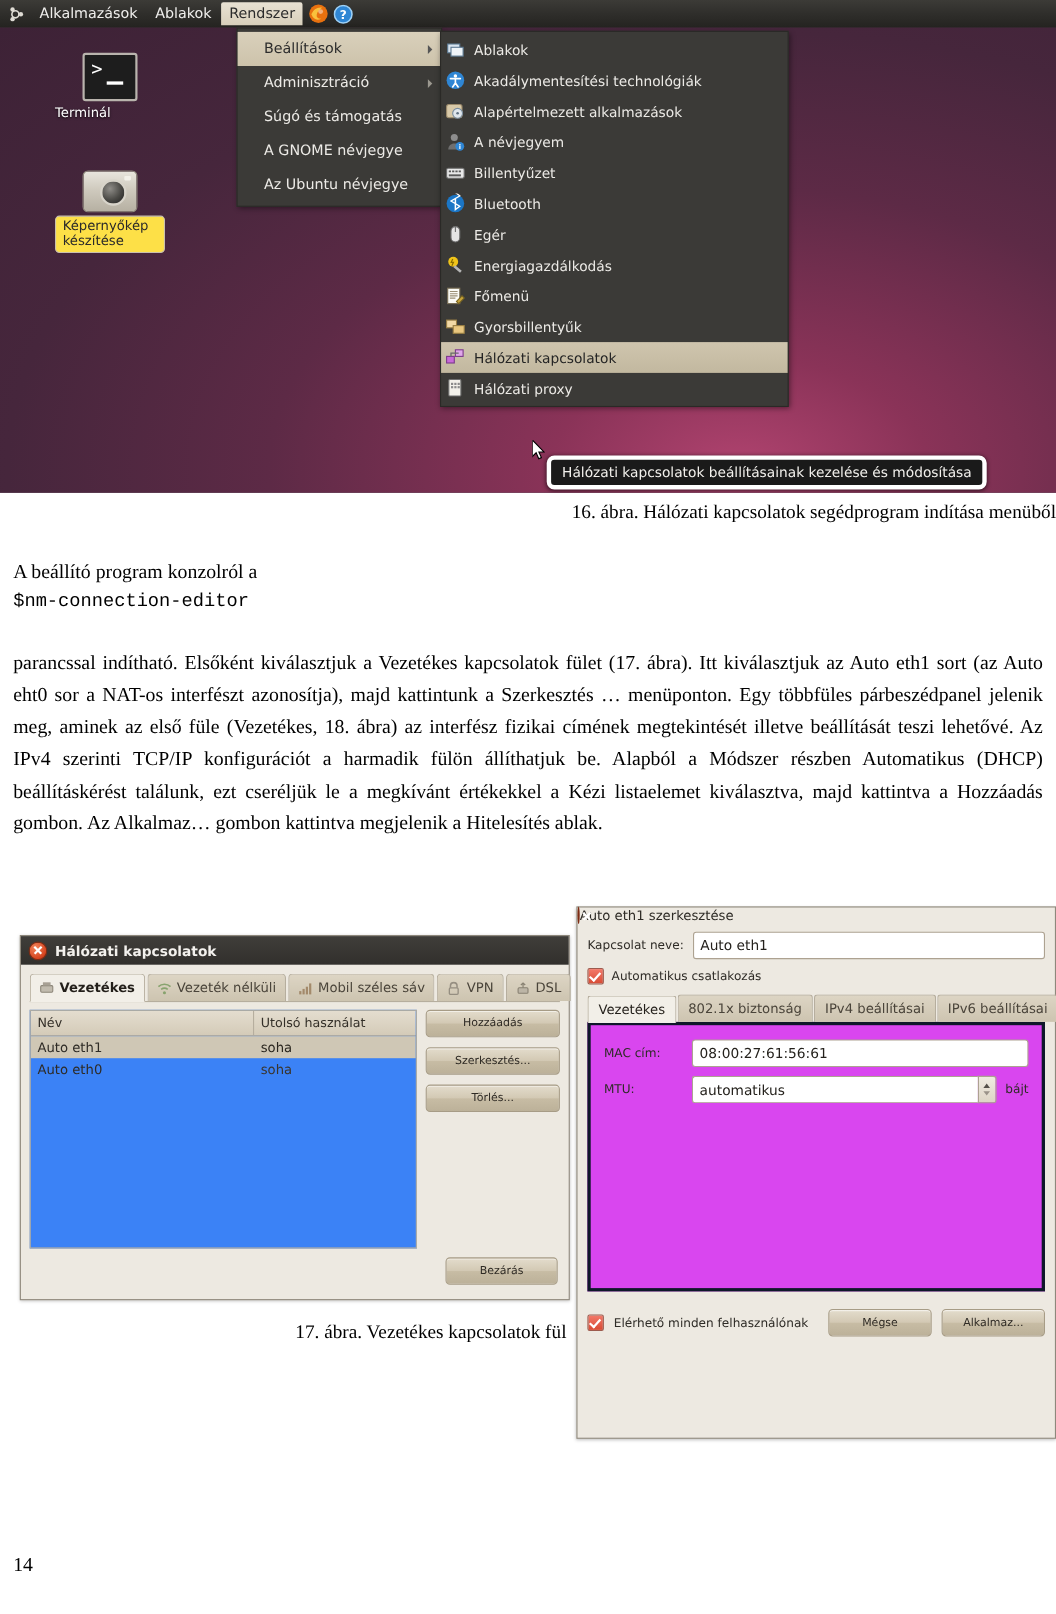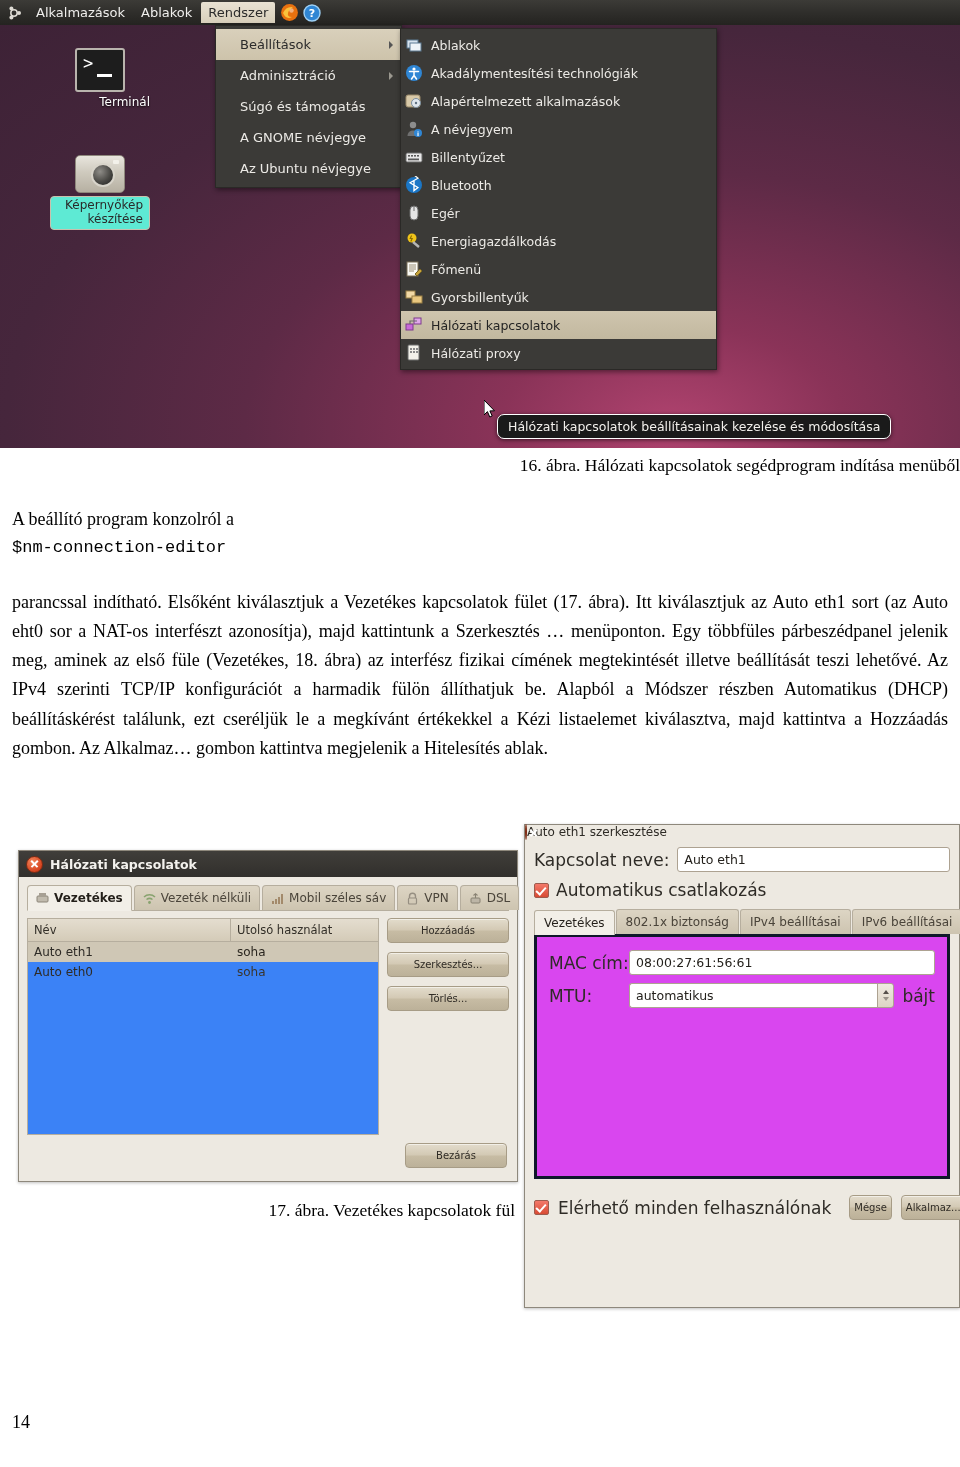--- a/index.html
+++ b/index.html
@@ -47,7 +47,7 @@
   #fig16 .panel .help-icon{width:18px;height:18px;margin-left:4px;}
 
   
-  #fig16 .dicon{position:absolute;text-align:right;width:100px;}
+  #fig16 .dicon{position:absolute;text-align:left;width:100px;}
   #fig16 .dicon .glyph{margin:0 auto;}
   #fig16 .dicon .lbl{
     color:#fff;font-size:12px;margin-top:3px;text-shadow:0 1px 2px rgba(0,0,0,.9);

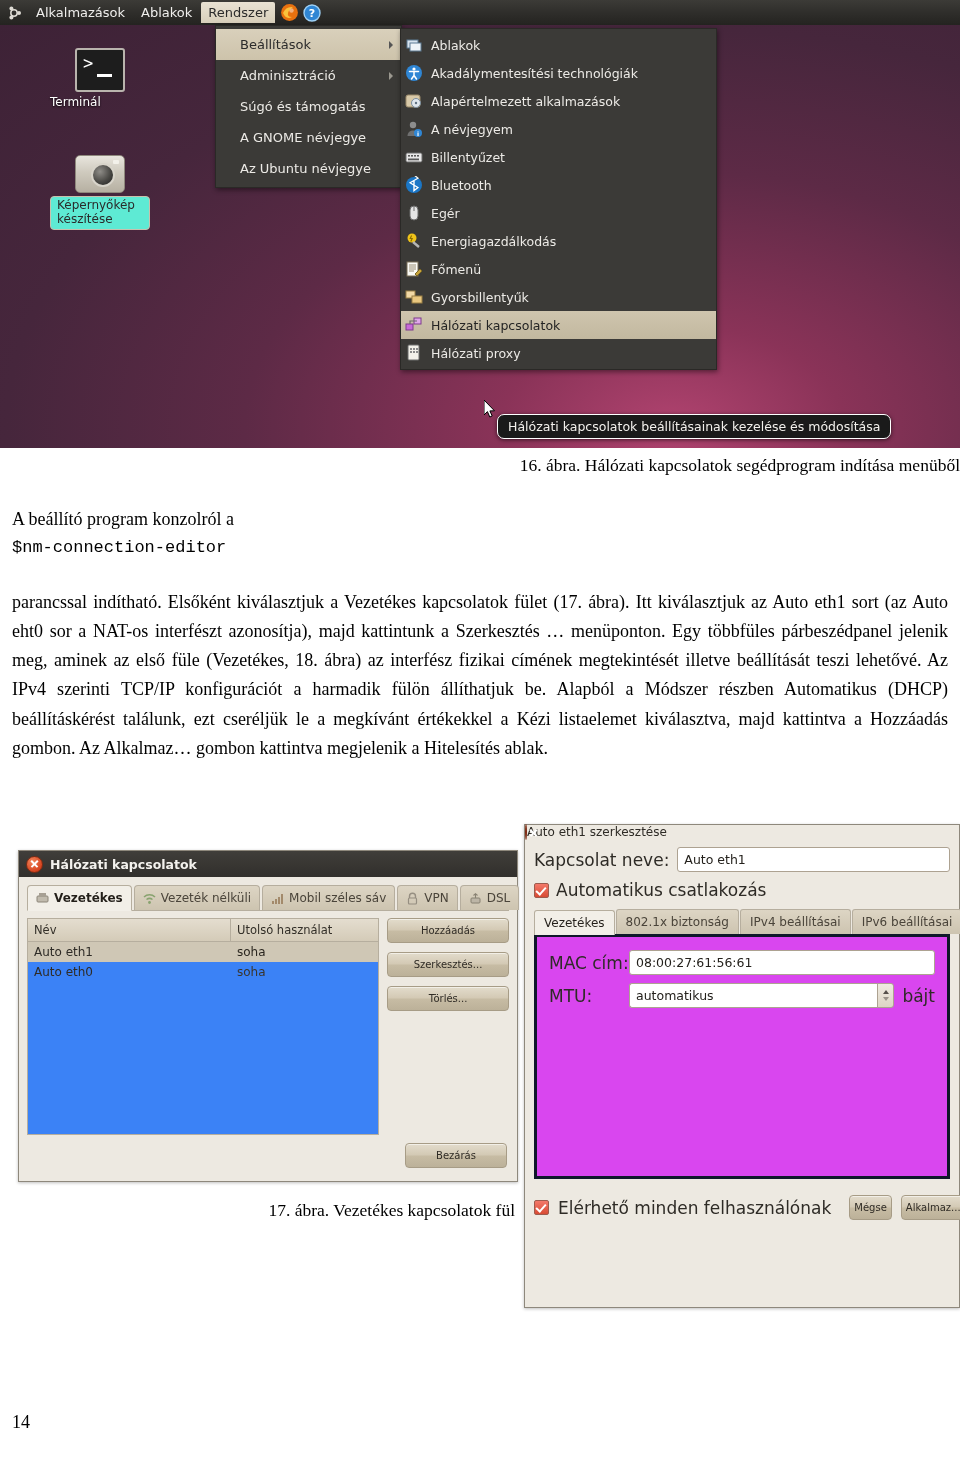--- a/index.html
+++ b/index.html
@@ -53,7 +53,7 @@
     color:#fff;font-size:12px;margin-top:3px;text-shadow:0 1px 2px rgba(0,0,0,.9);
   }
   #fig16 .dicon .lbl.boxed{
-    background:#5eead4;color:#2a2a2a;display:inline-block;
+    background:#fde047;color:#2a2a2a;display:inline-block;
     padding:2px 6px;border-radius:4px;text-shadow:none;line-height:1.15;
     border:1px solid #c9c0ad;
   }

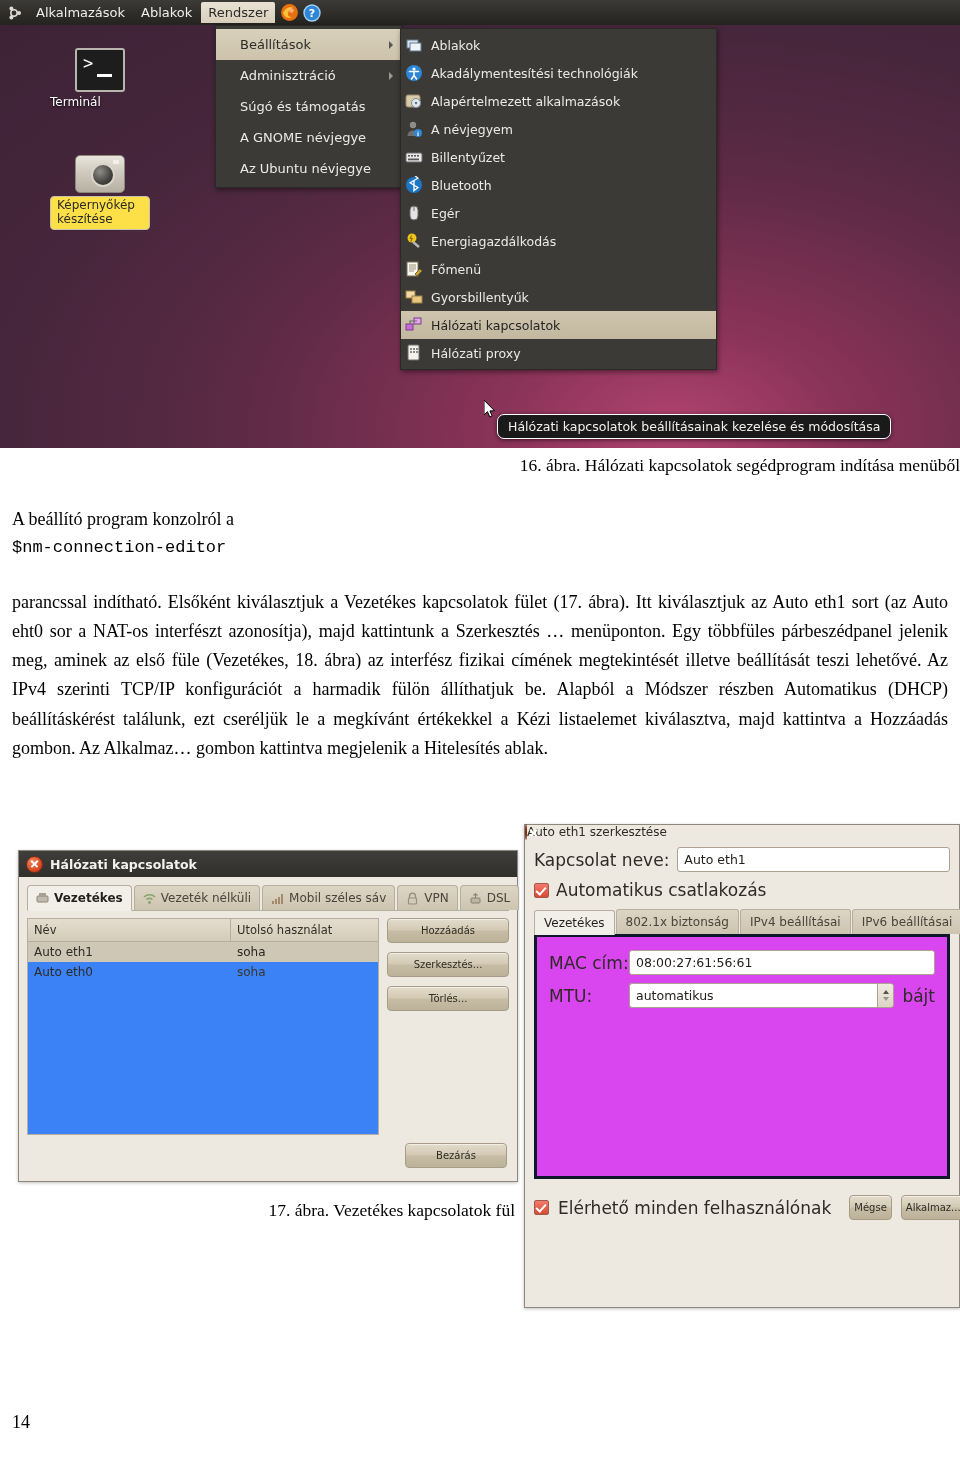--- a/index.html
+++ b/index.html
@@ -124,7 +124,7 @@
   
   #fig16 .tooltip{
     position:absolute;left:497px;top:414px;
-    background:#1a1a1a;color:#f2f0ec;border:1px solid #ffffff;border-radius:7px;
+    background:#1a1a1a;color:#f2f0ec;border:4px solid #ffffff;border-radius:7px;
     font-size:12.5px;padding:4px 10px;white-space:nowrap;
     box-shadow:0 1px 4px rgba(0,0,0,.6);
   }

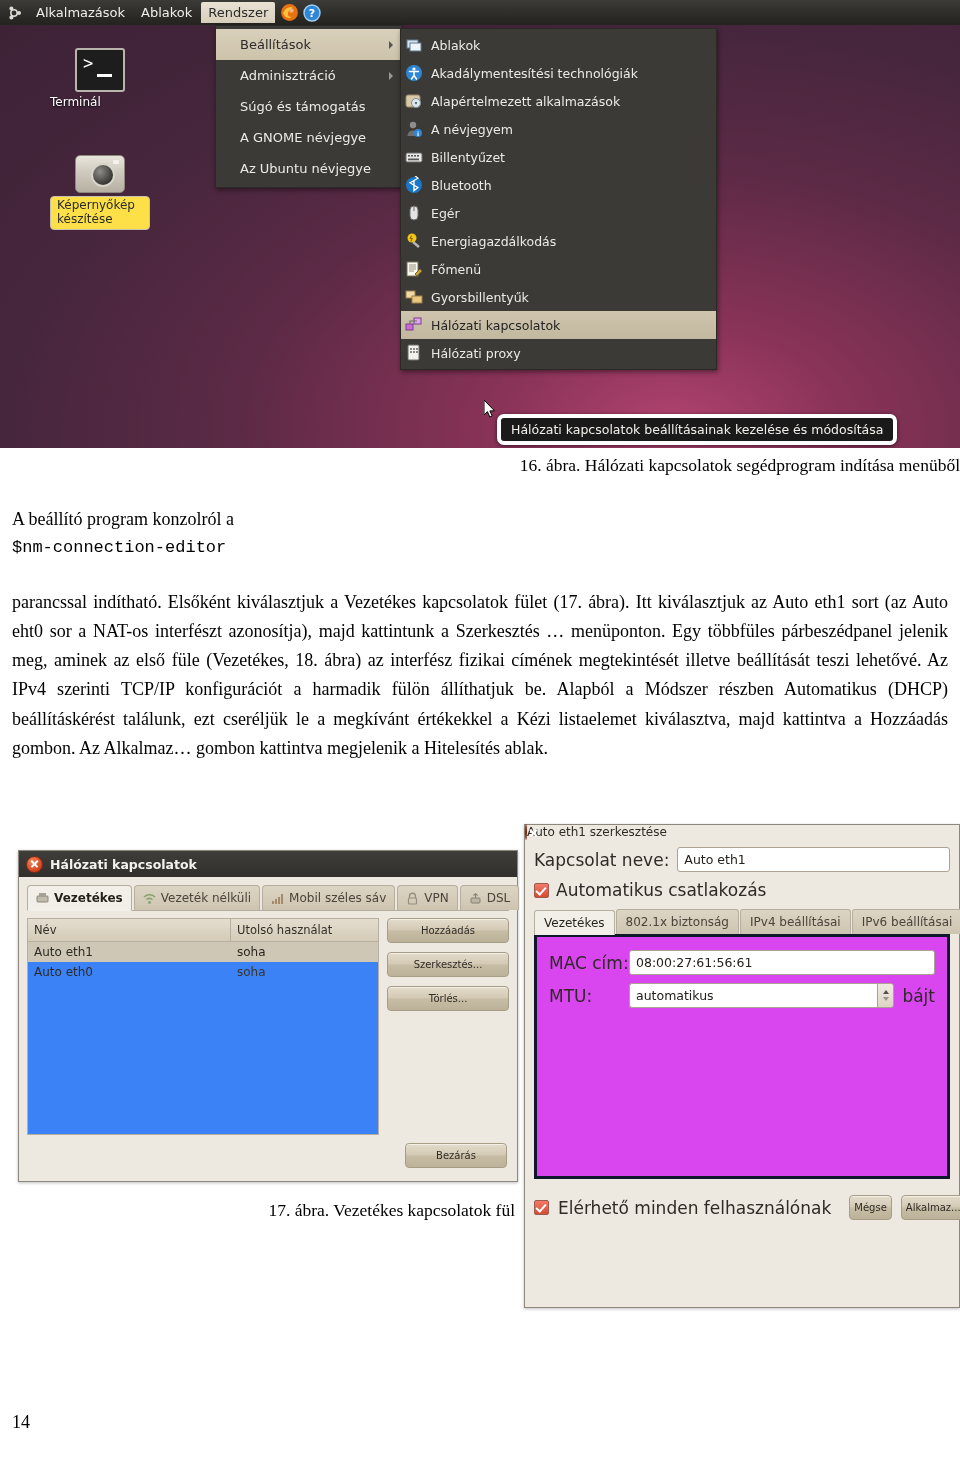--- a/index.html
+++ b/index.html
@@ -226,7 +226,7 @@
   }
   #edwin .ebody{padding:8px 9px 8px 9px;}
   .frow{display:flex;align-items:center;gap:8px;margin-bottom:8px;}
-  .flabel{font-size:17px;white-space:nowrap;}
+  .flabel{font-size:11px;white-space:nowrap;}
   .finput{
     flex:1;background:#fff;border:1px solid #ada291;border-radius:3px;
     padding:4px 6px;font-size:12.5px;color:#24211c;

